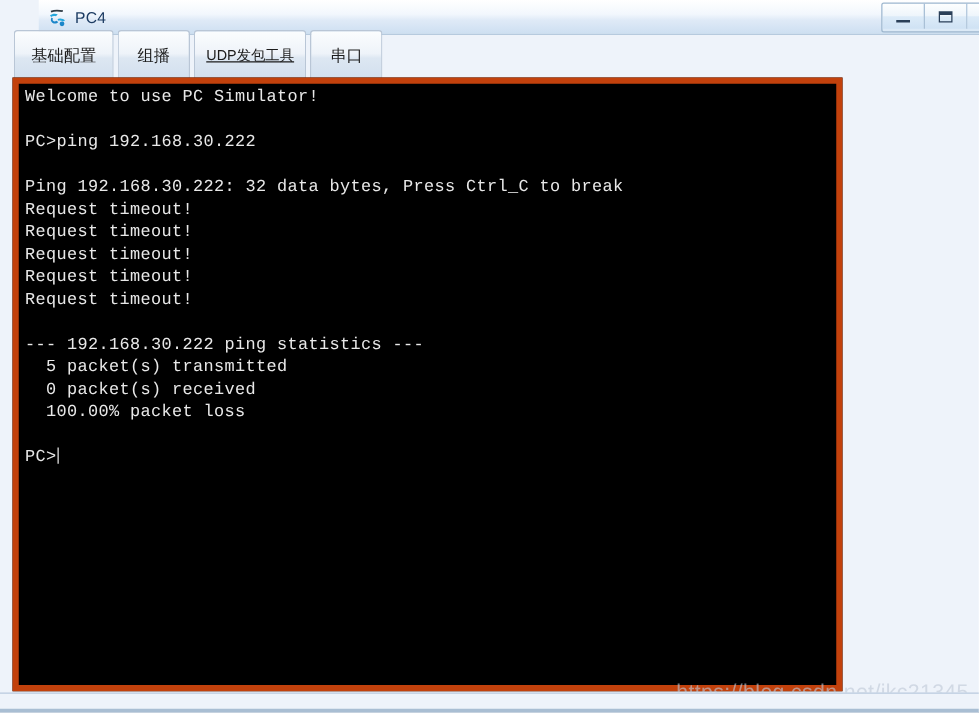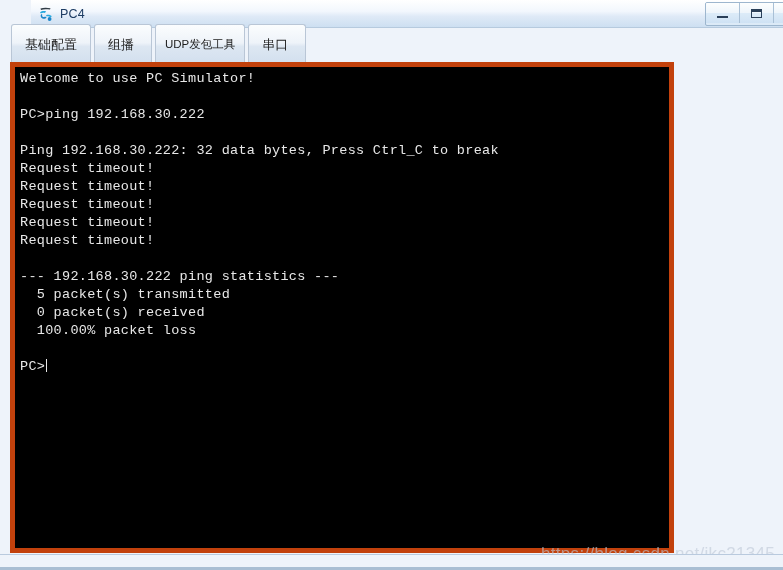--- a/index.html
+++ b/index.html
@@ -126,7 +126,7 @@
     padding: 0 13px;
     display: flex;
     align-items: center;
-    justify-content: flex-start;
+    justify-content: center;
     box-sizing: border-box;
     border: 1px solid #b9c6d6;
     border-bottom: none;

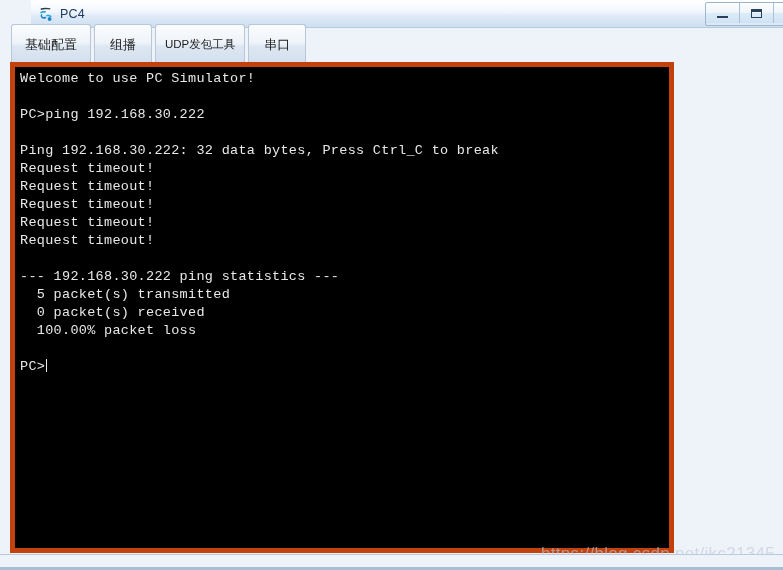--- a/index.html
+++ b/index.html
@@ -148,6 +148,7 @@
   .tab.small {
     font-size: 11.5px;
     padding: 0 9px;
+    text-decoration: underline;
   }
 
   

